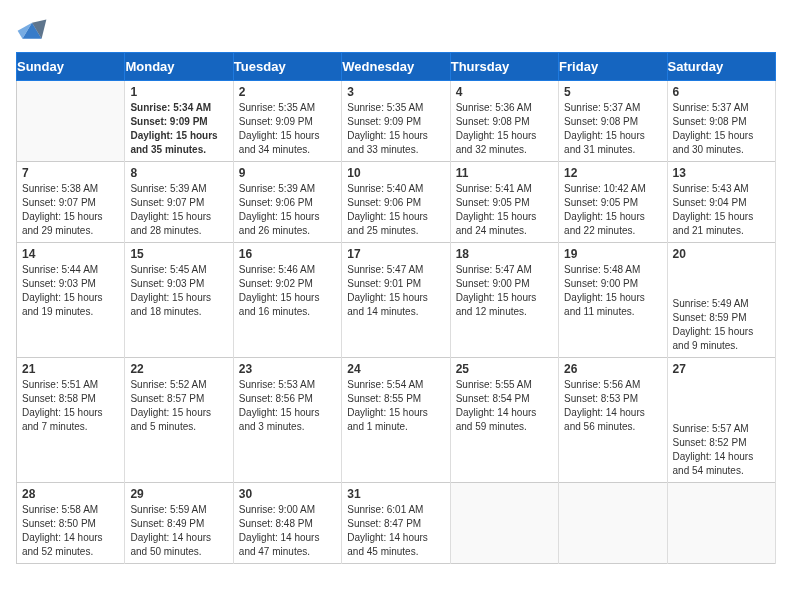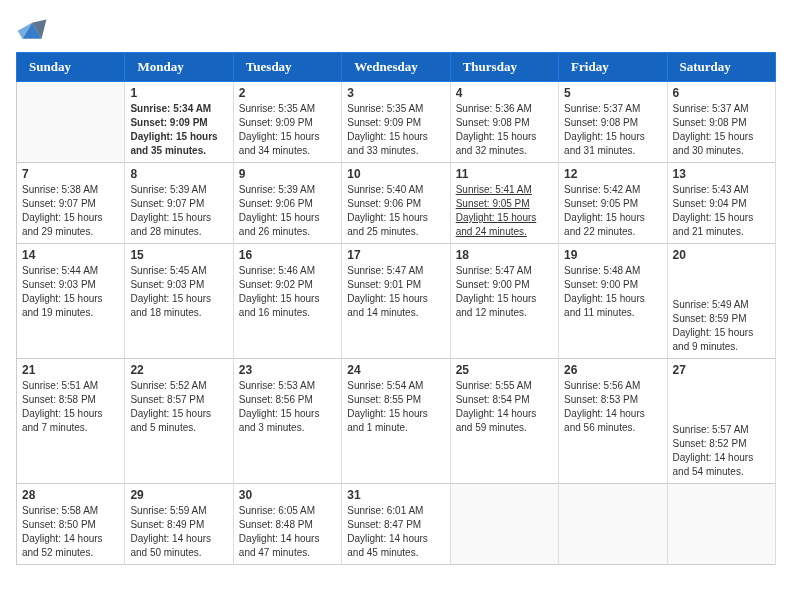--- a/index.html
+++ b/index.html
@@ -41,10 +41,9 @@
       color: #fff;
       font-size: 13px;
       font-weight: bold;
-      padding: 6px 12px;
+      padding: 6px 0;
       text-align: left;
       border: 1px solid #1e7ae0;
-      font-family: Liberation Serif, serif;
     }
     .calendar tbody tr {
       border-bottom: 1px solid #ccc;

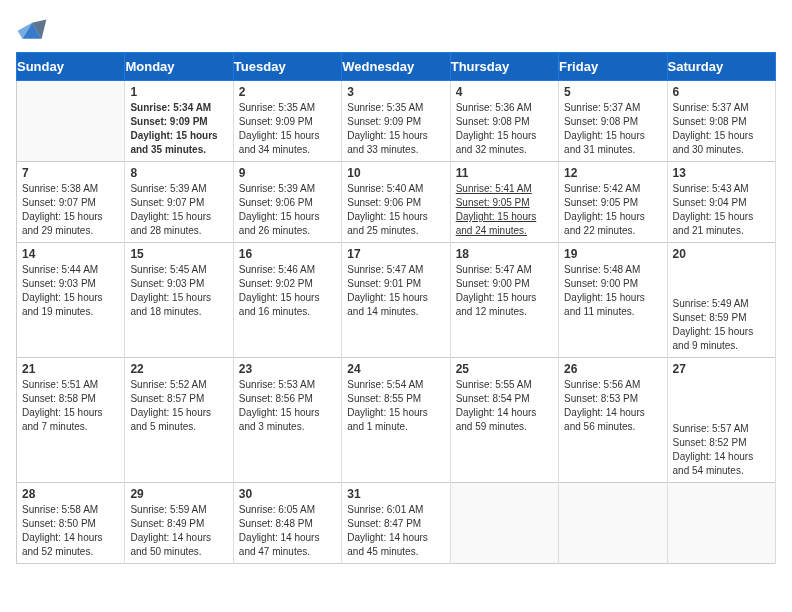--- a/index.html
+++ b/index.html
@@ -198,7 +198,7 @@
         </td>
         <td>
           <span class="day-num">11</span>
-          <div class="day-detail" style="white-space: pre-line; text-decoration: underline;">Sunrise: 5:41 AM
+          <div class="day-detail" style="white-space: pre-line;">Sunrise: 5:41 AM
 Sunset: 9:05 PM
 Daylight: 15 hours
 and 24 minutes.</div>

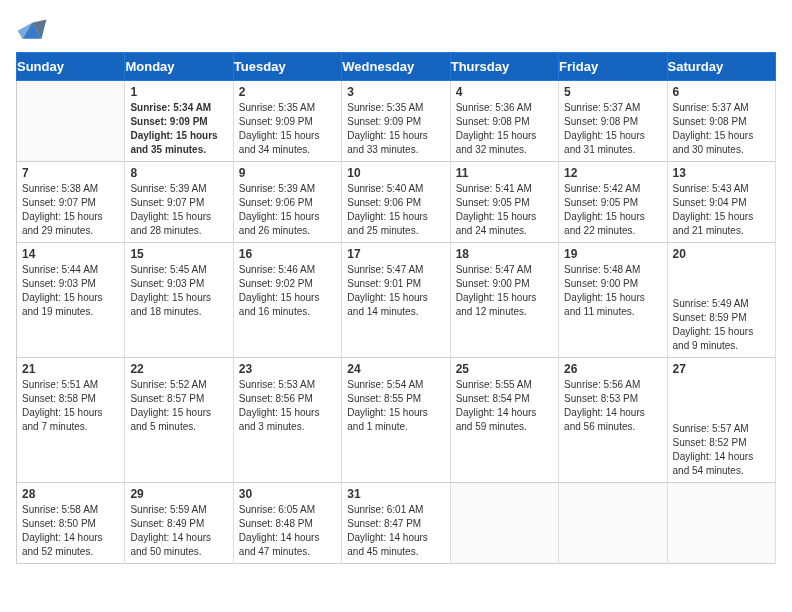--- a/index.html
+++ b/index.html
@@ -205,7 +205,7 @@
         </td>
         <td>
           <span class="day-num">12</span>
-          <div class="day-detail" style="white-space: pre-line;">Sunrise: 5:42 AM
+          <div class="day-detail" style="white-space: pre-line;">Sunrise: 10:42 AM
 Sunset: 9:05 PM
 Daylight: 15 hours
 and 22 minutes.</div>

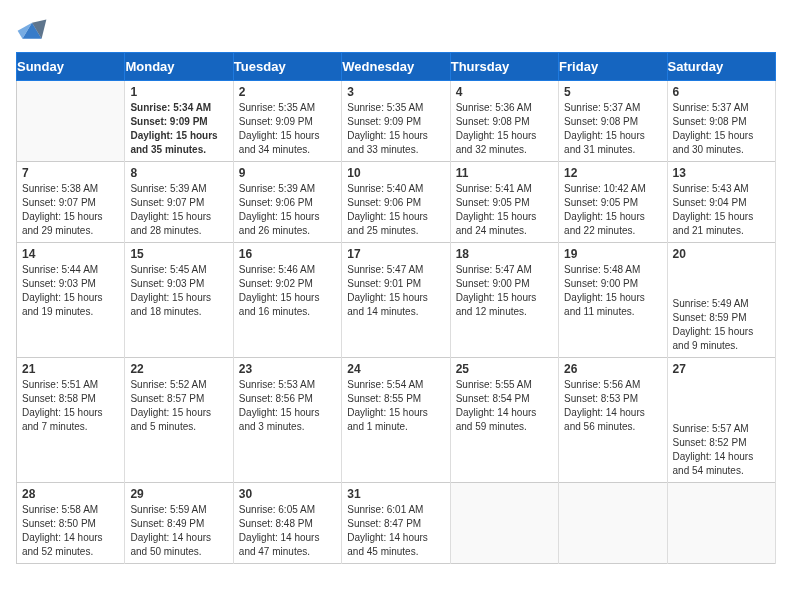--- a/index.html
+++ b/index.html
@@ -337,7 +337,7 @@
         </td>
         <td>
           <span class="day-num">30</span>
-          <div class="day-detail" style="white-space: pre-line;">Sunrise: 6:05 AM
+          <div class="day-detail" style="white-space: pre-line;">Sunrise: 9:00 AM
 Sunset: 8:48 PM
 Daylight: 14 hours
 and 47 minutes.</div>

